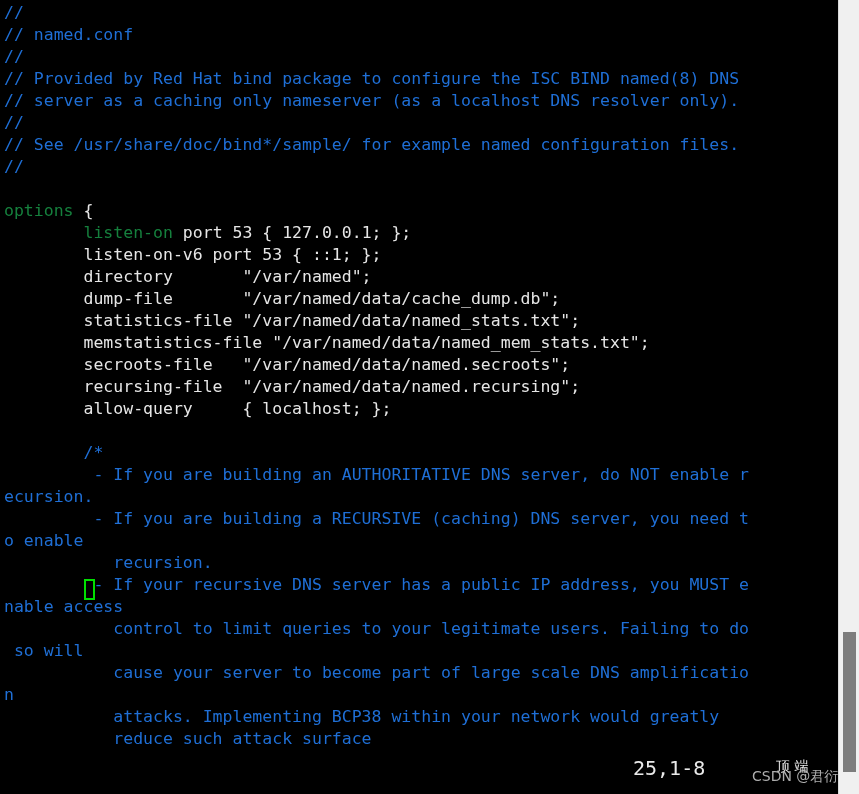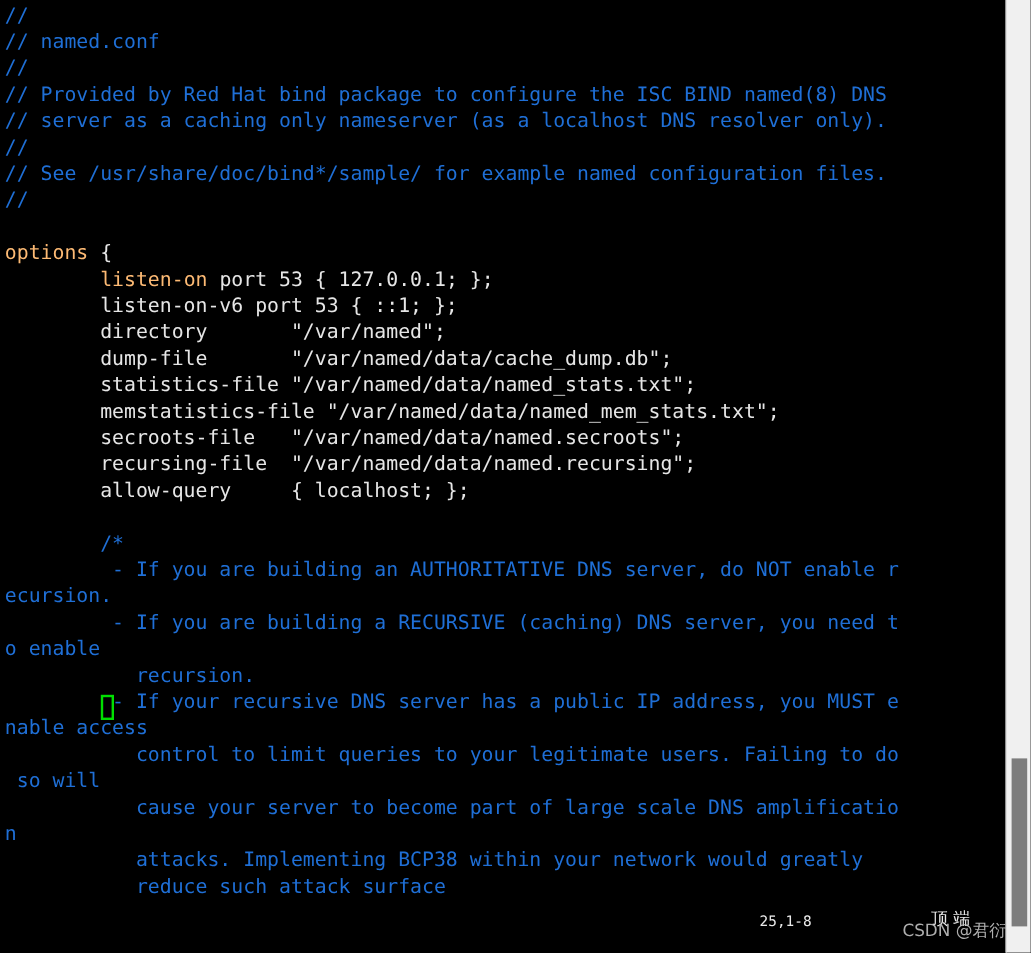--- a/index.html
+++ b/index.html
@@ -47,7 +47,7 @@
   }
 
   .c-comment  { color: #1f6fd6; }
-  .c-keyword  { color: #fdba74; }
+  .c-keyword  { color: #15803d; }
   .c-normal   { color: #e6e6e6; }
 
   

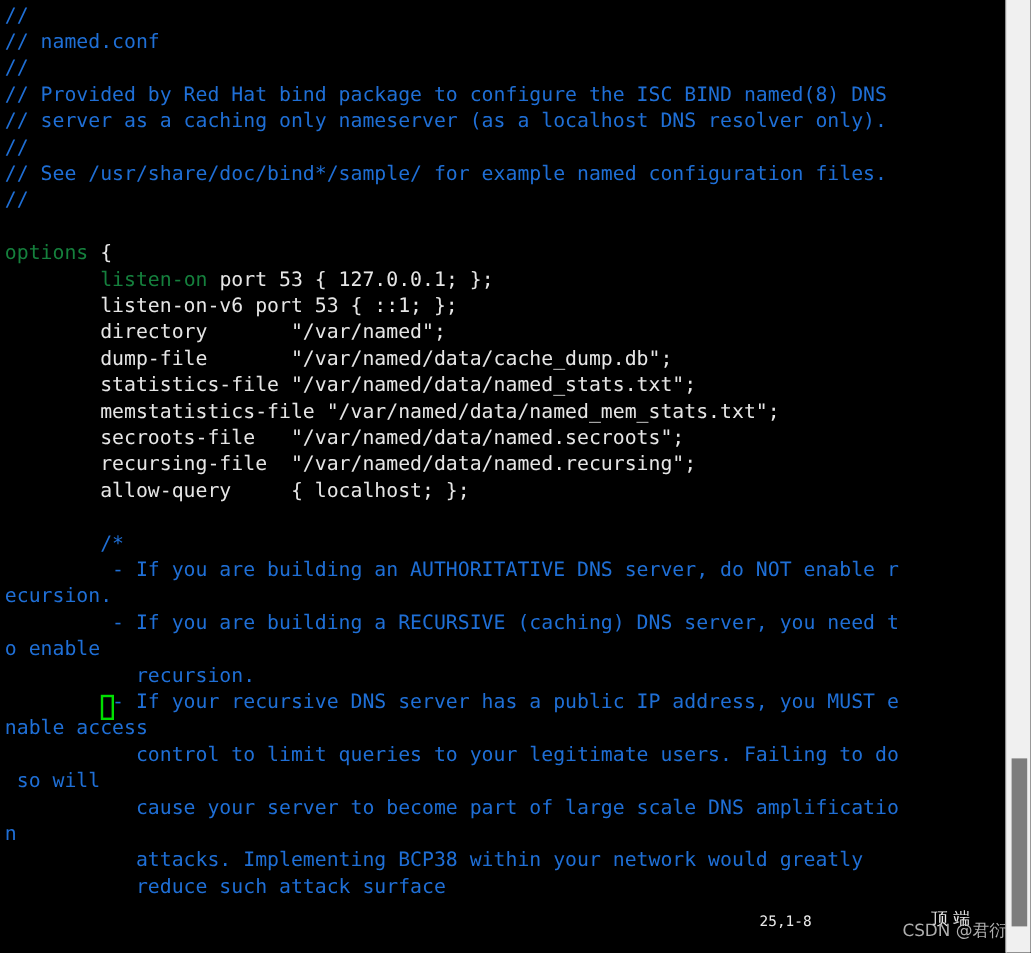--- a/index.html
+++ b/index.html
@@ -78,7 +78,7 @@
     left: 633px;
     top: 3px;
     color: #e9e9e9;
-    font-size: 12px;
+    font-size: 20px;
     white-space: pre;
   }
   #file-position {

